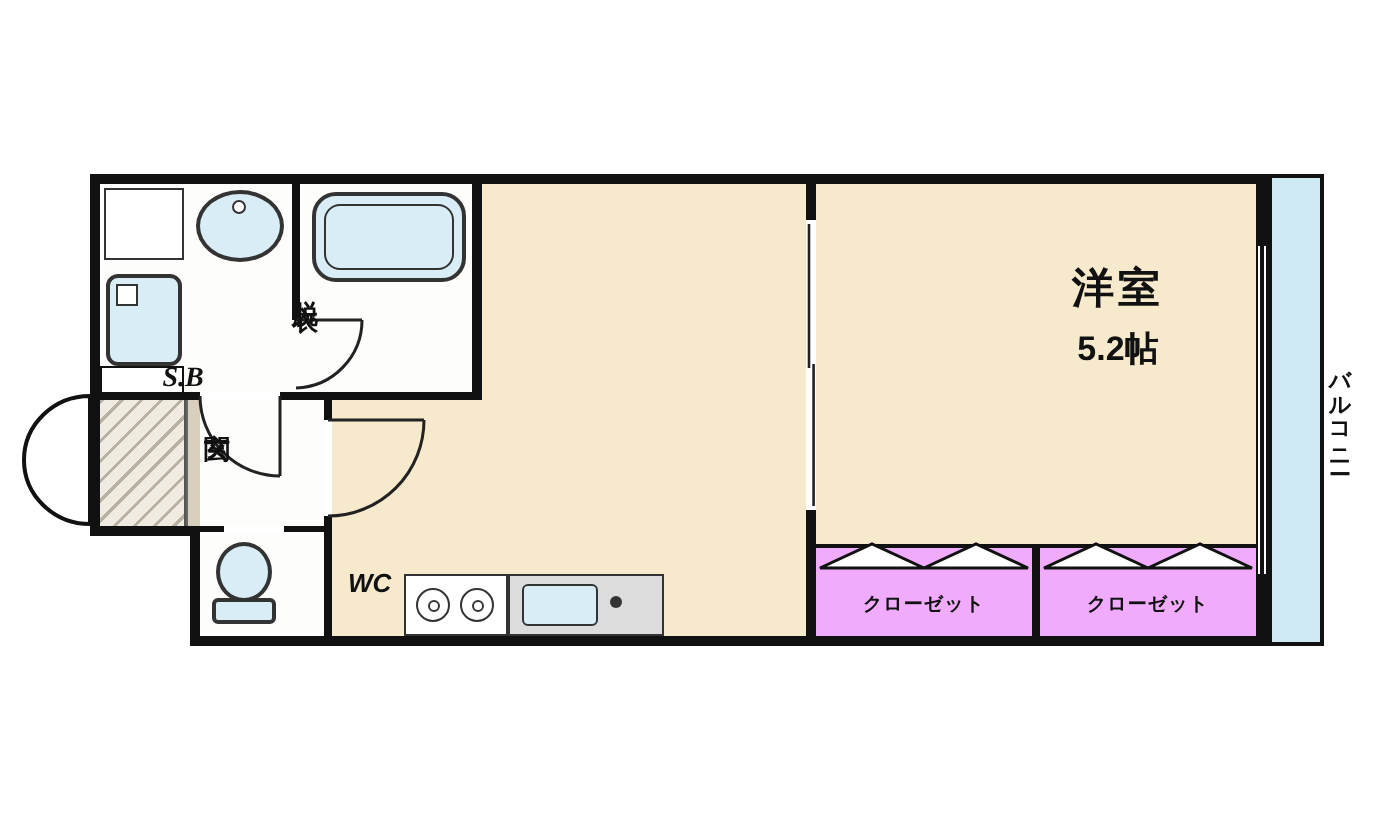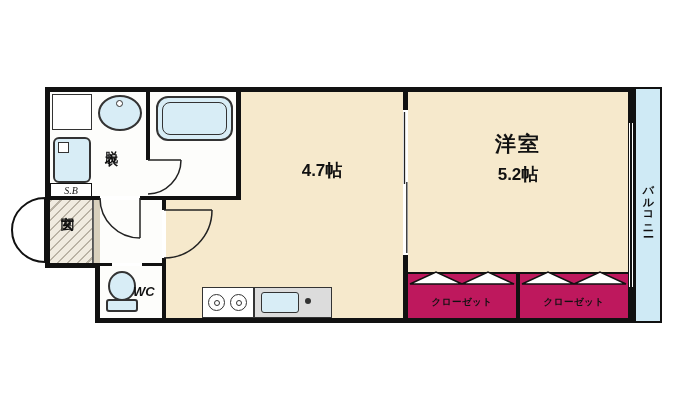--- a/index.html
+++ b/index.html
@@ -34,7 +34,7 @@
   .window { background:#fff; border-left:1.5px solid #111; border-right:1.5px solid #111; z-index: 35; }
   .window .pane-line { position:absolute; left:50%; top:0; bottom:0; width:1.5px; margin-left:-0.75px; background:#111; }
   
-  .lbl { z-index: 50; color:#111; }
+  .lbl { z-index: 50; color:#111;margin-left:41px; }
   .vtext { writing-mode: vertical-rl; text-orientation: upright; letter-spacing: 2px; }
   .room-title { text-align:center; font-weight: bold; }
   .burner { border:1.5px solid #333; border-radius:50%; background:#fff; position:absolute; z-index:21;

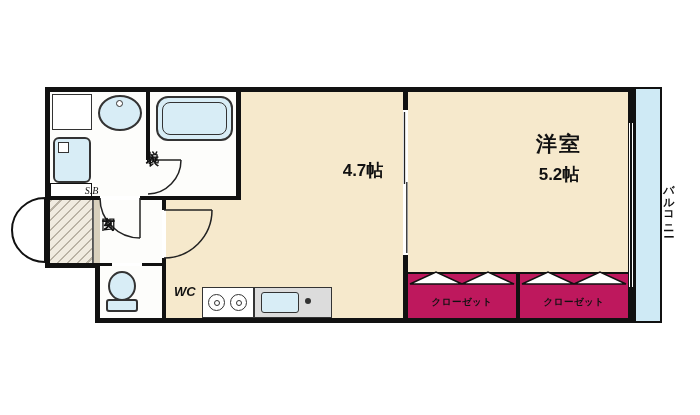--- a/index.html
+++ b/index.html
@@ -149,7 +149,6 @@
   <div class="abs lbl" style="left:133px; top:284px; font-size:13px; font-weight:bold; font-style:italic;">WC</div>
 
   <div class="abs lbl room-title" style="left:241px; top:155px; width:162px;">
-    <div style="font-size:17px; margin-top:4px;">4.7帖</div>
   </div>
 
   <div class="abs lbl room-title" style="left:408px; top:130px; width:220px;">

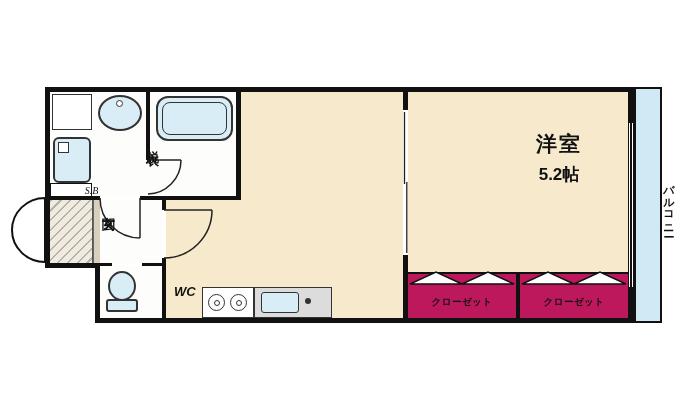--- a/index.html
+++ b/index.html
@@ -94,7 +94,7 @@
   <div class="abs" style="left:305px; top:298px; width:6px; height:6px; background:#333; border-radius:50%; z-index:21;"></div>
 
   <div class="abs" style="left:50px; top:183px; width:42px; height:14px; background:#fff; border:1.5px solid #111; z-index:32; display:flex; align-items:center; justify-content:center;">
-    <span class="lbl" style="font-size:10px; font-weight:normal; font-style:italic; font-family:'Liberation Serif','DejaVu Serif',serif;">S.B</span>
+    <span class="lbl" style="font-size:14px; font-weight:bold; font-style:italic; font-family:'Liberation Serif','DejaVu Serif',serif;">S.B</span>
   </div>
 
   <div class="abs wall" style="left:45px;  top:87px;  width:589px; height:5px;"></div>

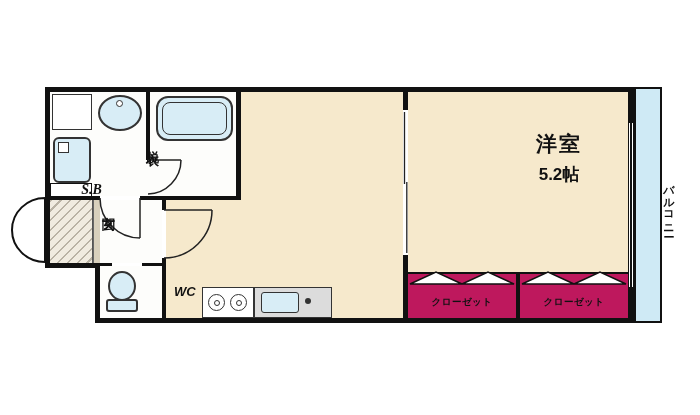--- a/index.html
+++ b/index.html
@@ -27,7 +27,7 @@
   .balcony { background: #cfeaf5; border: 2px solid #111; z-index: 15;
              display:flex; align-items:center; justify-content:center; }
   
-  .closet { background: #be185d; border-top: 2px solid #111; z-index: 15; }
+  .closet { background: #f0abfc; border-top: 2px solid #111; z-index: 15; }
   .closet-label { position:absolute; top: 22px; left:0; width:100%; text-align:center;
                   font-size: 9.5px; font-weight: bold; letter-spacing: 0.5px; z-index: 45; }
   

